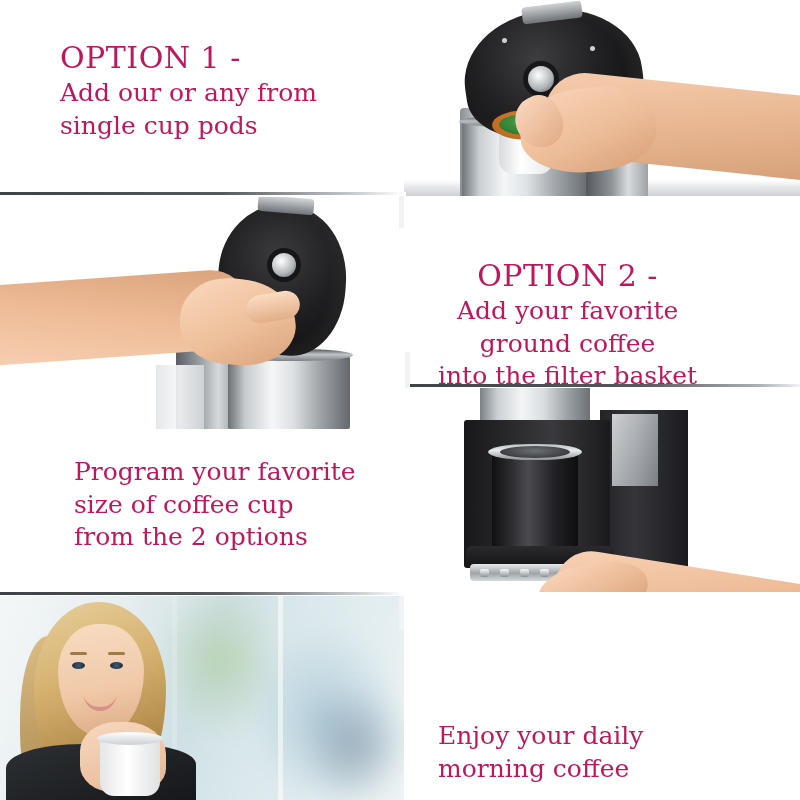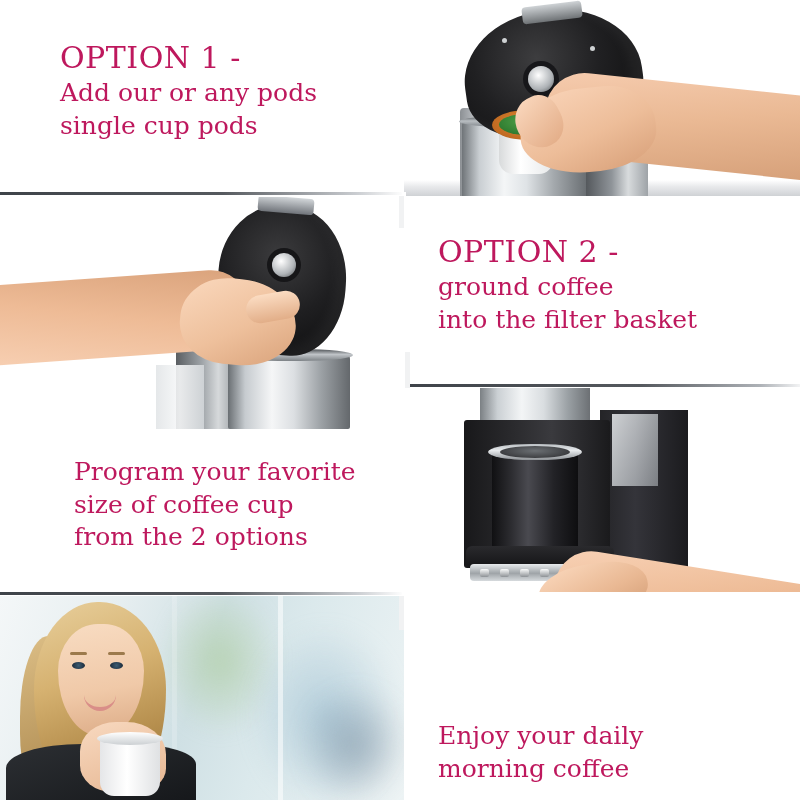--- a/index.html
+++ b/index.html
@@ -247,7 +247,7 @@
 
   <div class="txt" style="left:60px;top:38px;">
     <div class="hd">OPTION 1 -</div>
-    <div class="ln">Add our or any pods</div>
+    <div class="ln">Add our or any from</div>
     <div class="ln">single cup pods</div>
   </div>
 

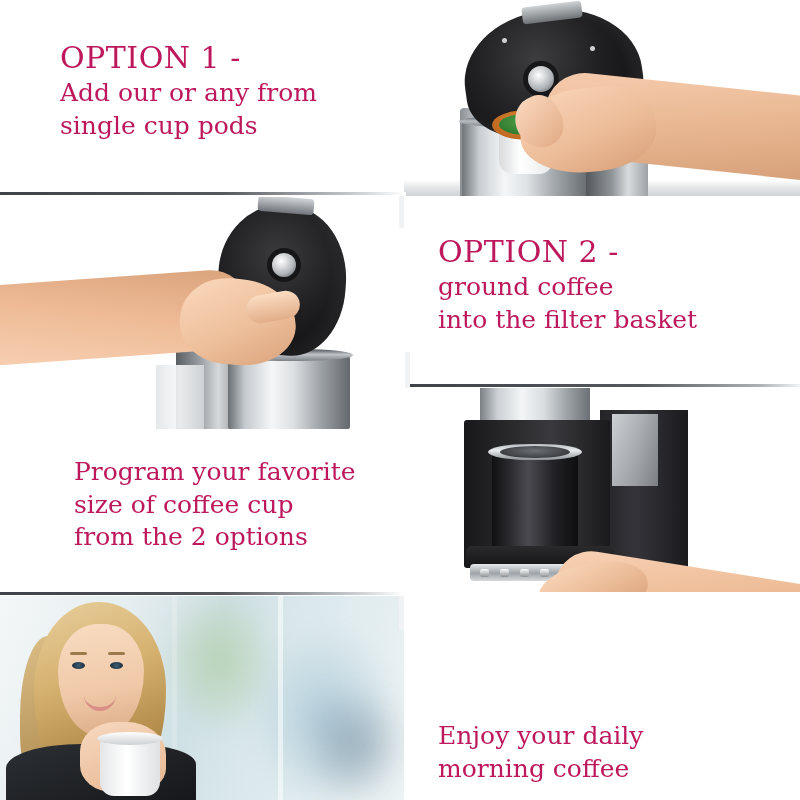--- a/index.html
+++ b/index.html
@@ -251,7 +251,7 @@
     <div class="ln">single cup pods</div>
   </div>
 
-  <div class="txt" style="left:438px;top:232px;">
+  <div class="txt" style="left:438px;top:256px;text-align:center;">
     <div class="hd">OPTION 2 -</div>
     <div class="ln">ground coffee</div>
     <div class="ln">into the filter basket</div>

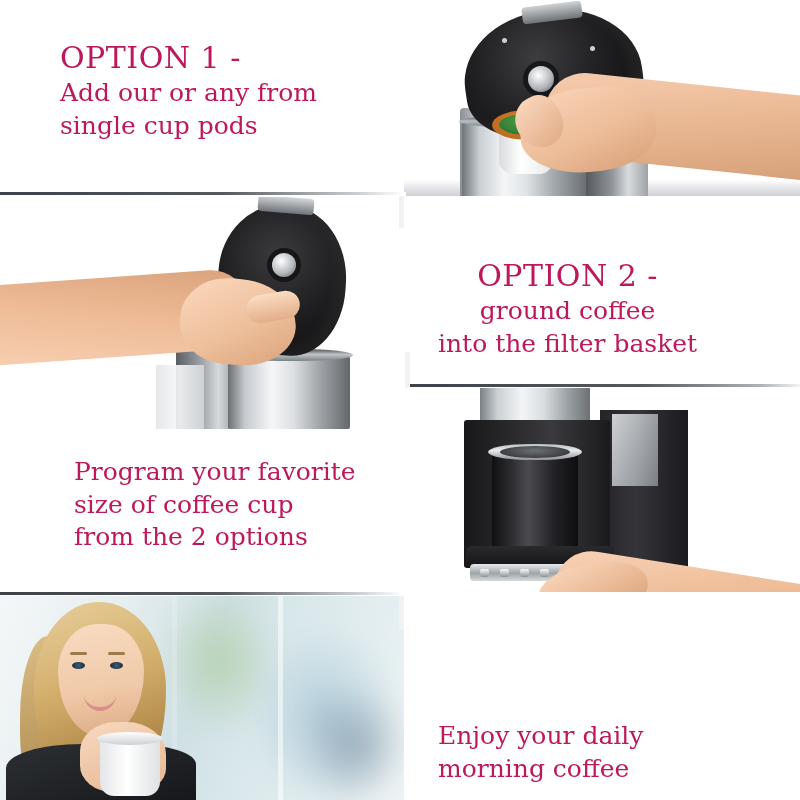--- a/index.html
+++ b/index.html
@@ -253,6 +253,7 @@
 
   <div class="txt" style="left:438px;top:256px;text-align:center;">
     <div class="hd">OPTION 2 -</div>
+    <div class="ln">Add your favorite</div>
     <div class="ln">ground coffee</div>
     <div class="ln">into the filter basket</div>
   </div>

